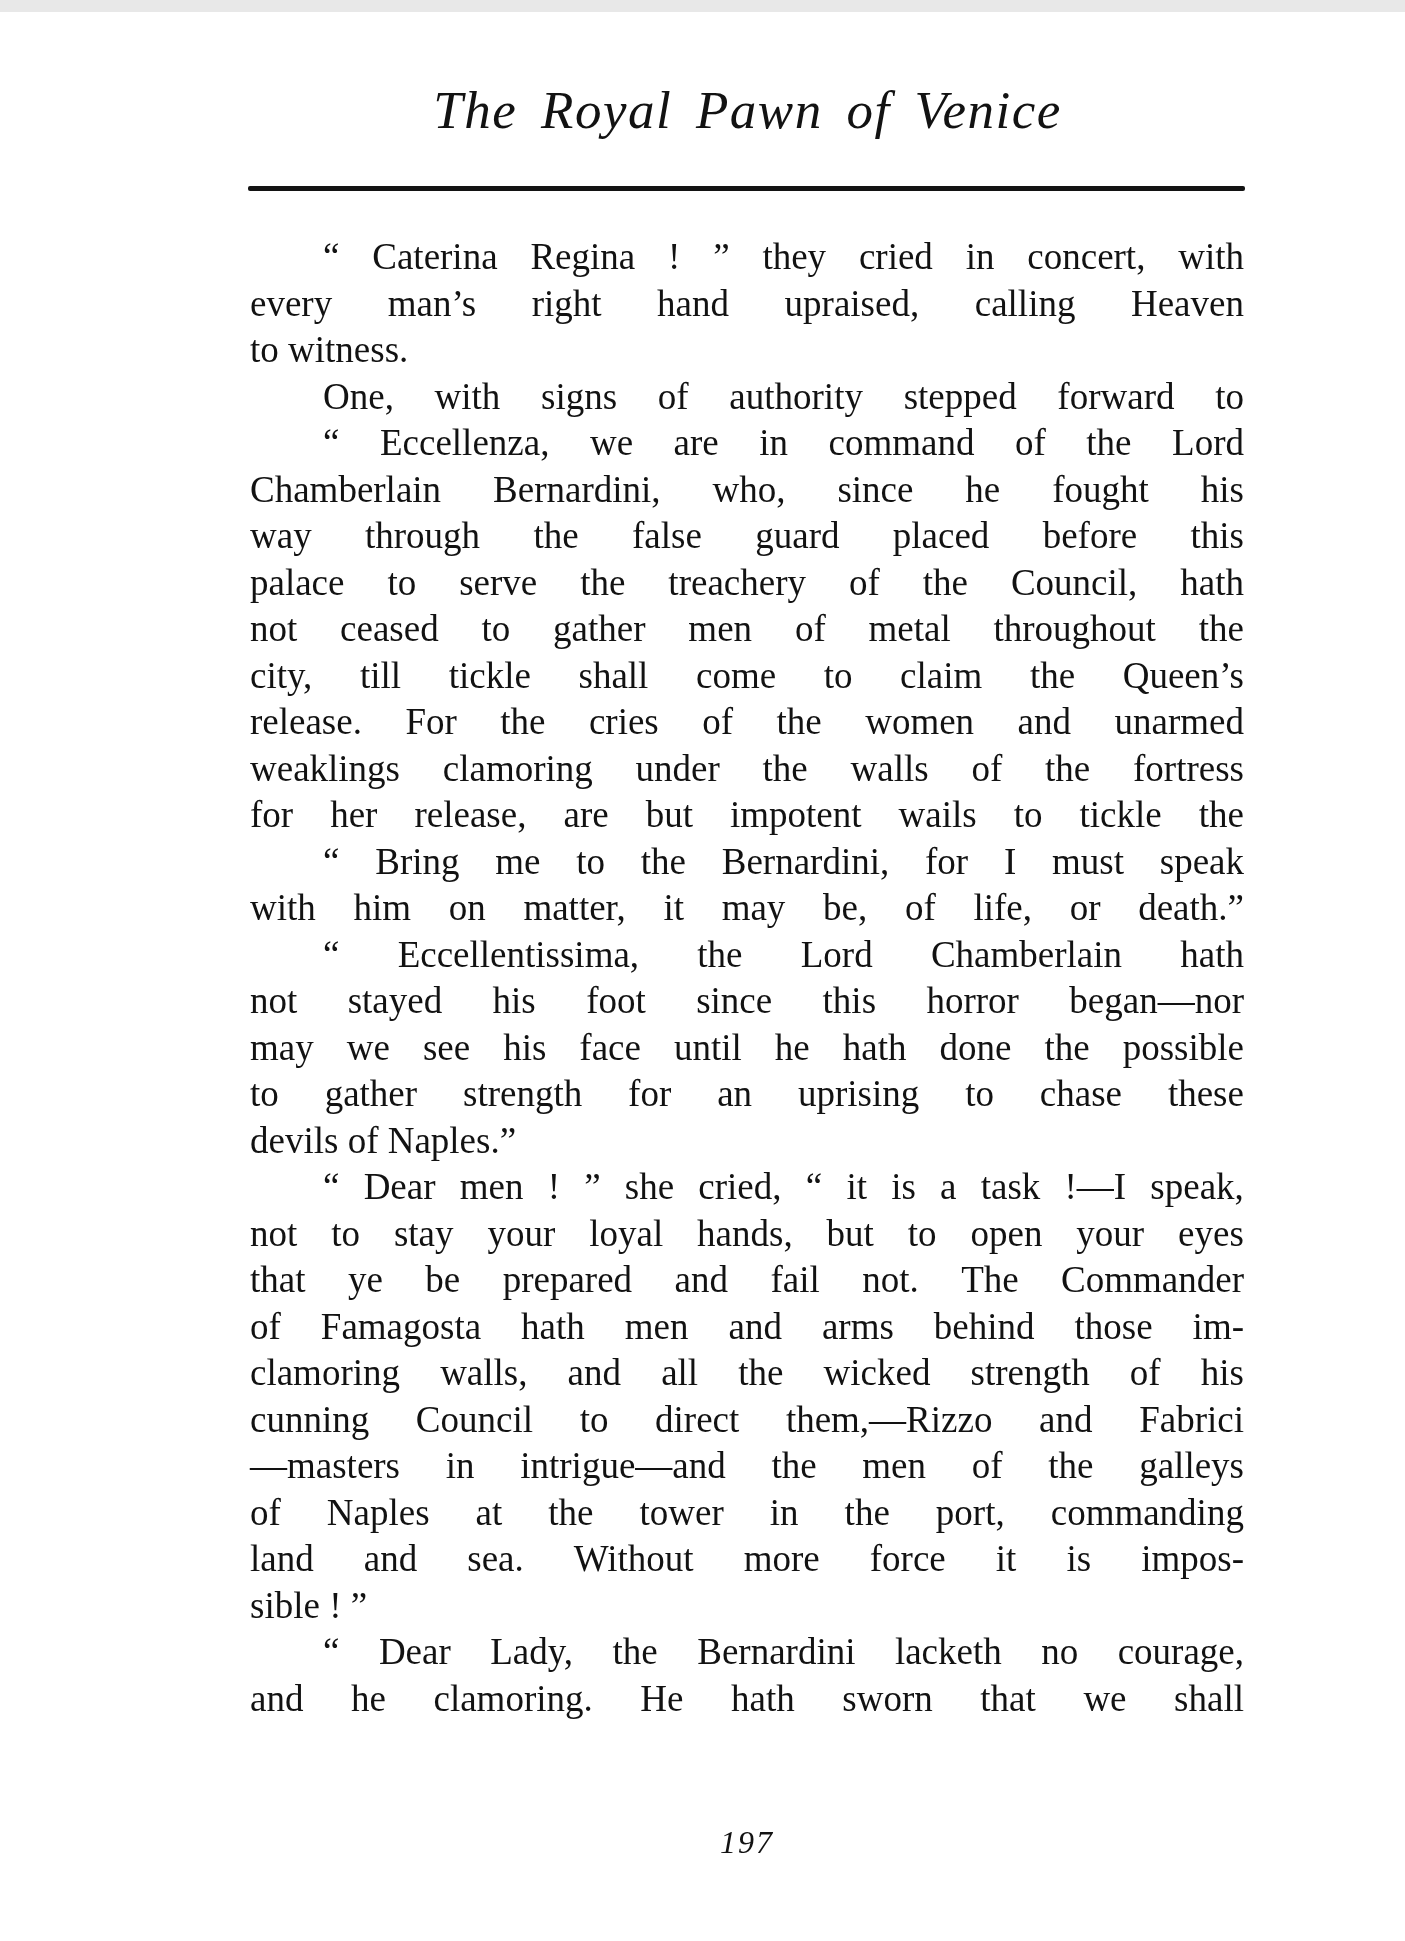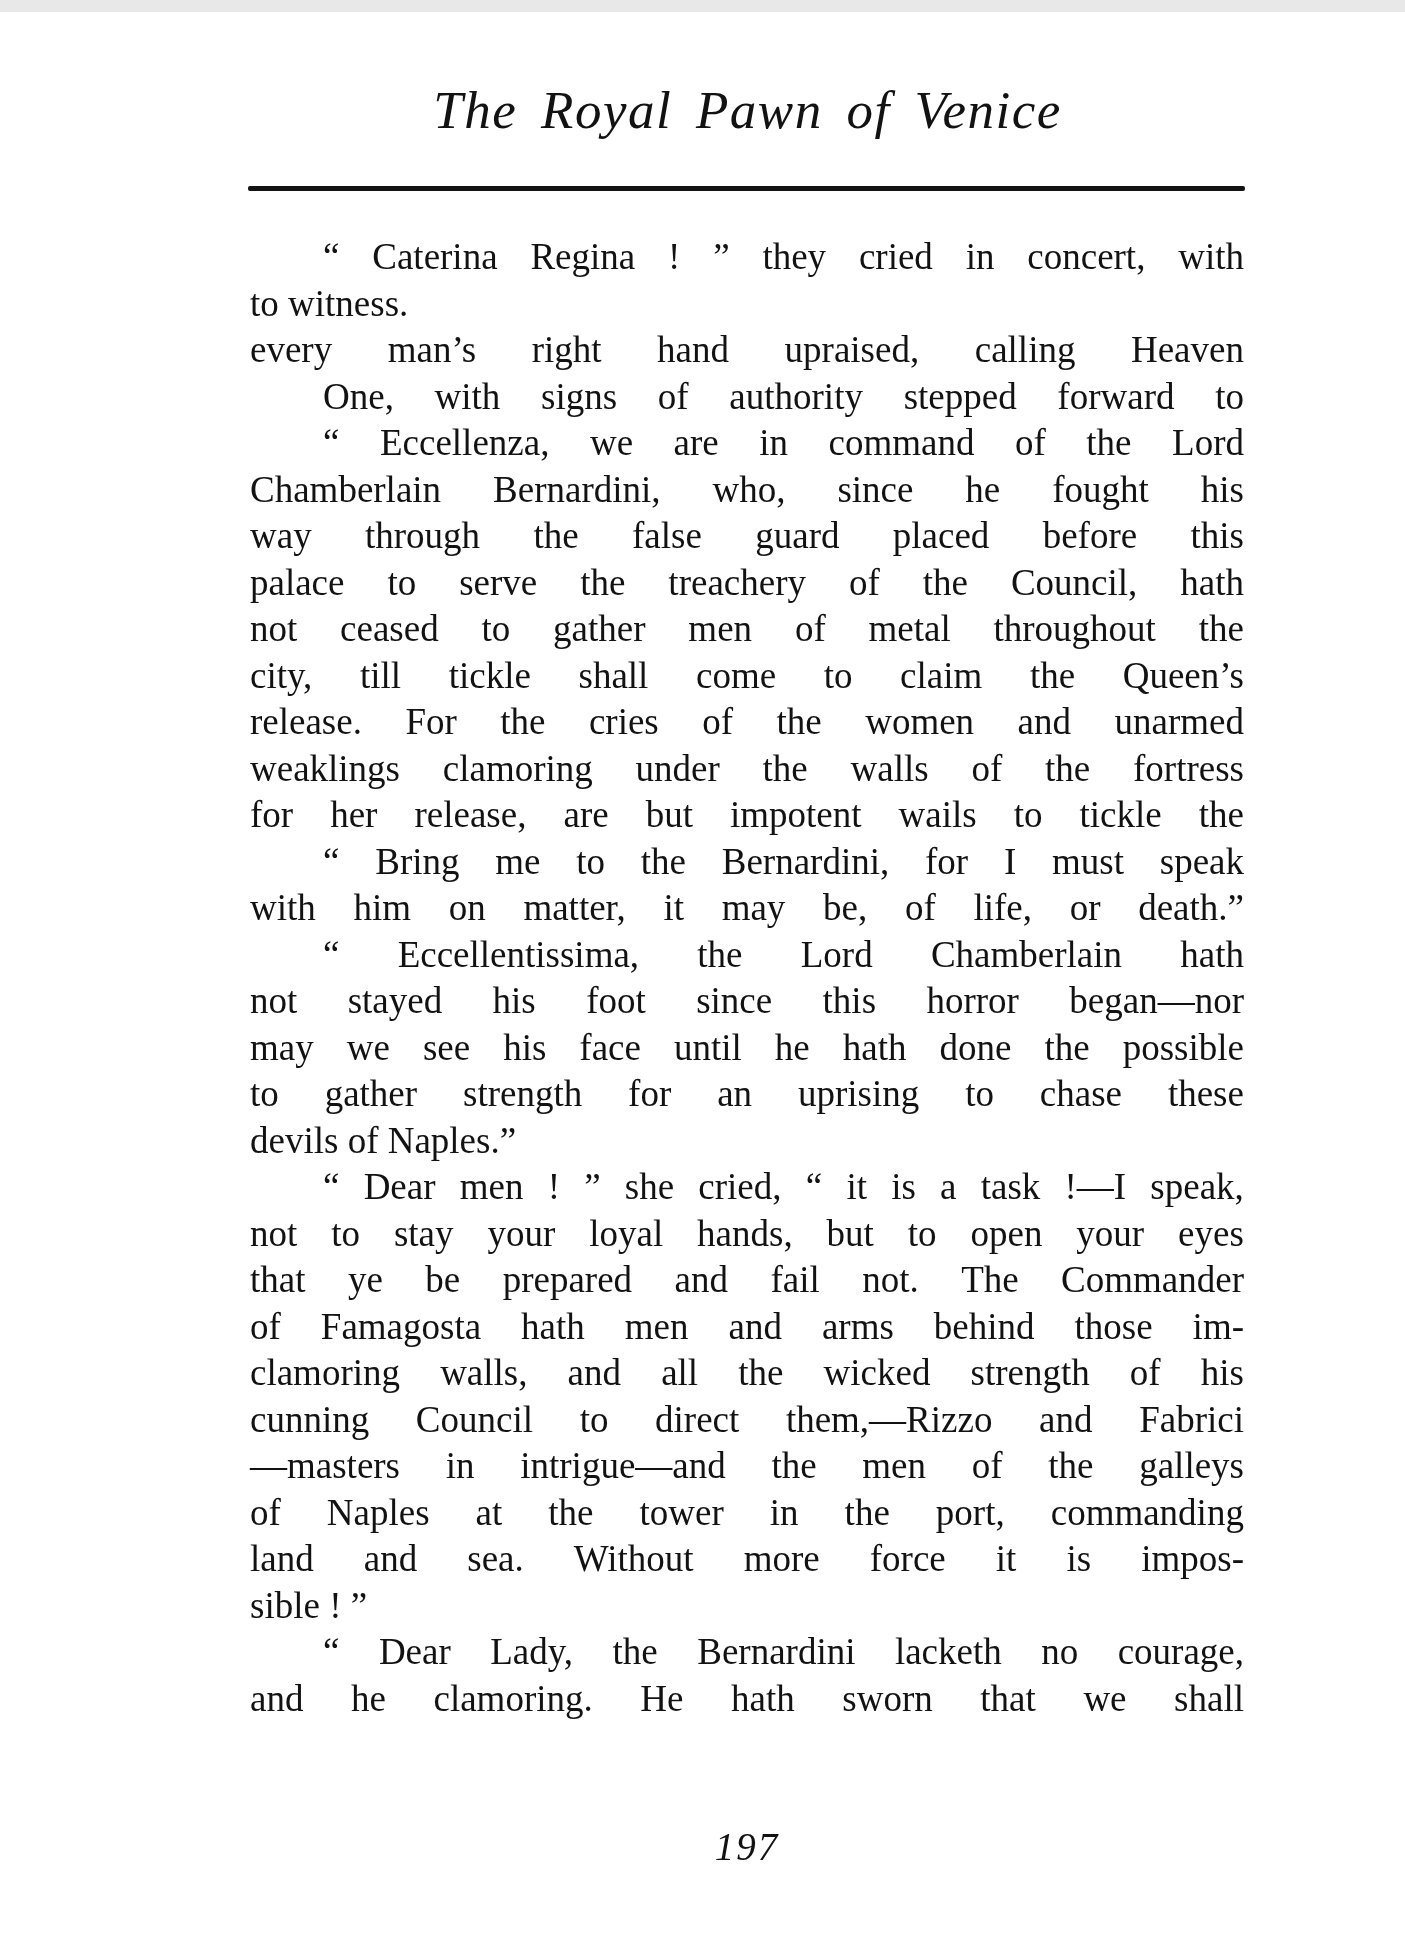--- a/index.html
+++ b/index.html
@@ -90,7 +90,6 @@
         <span>concert,</span>
         <span>with</span>
       </div>
-      <div class="line">to witness.</div>
       <div class="line justify">
         <span>every</span>
         <span>man’s</span>
@@ -100,6 +99,7 @@
         <span>calling</span>
         <span>Heaven</span>
       </div>
+      <div class="line">to witness.</div>
       <div class="line justify indent">
         <span>One,</span>
         <span>with</span>

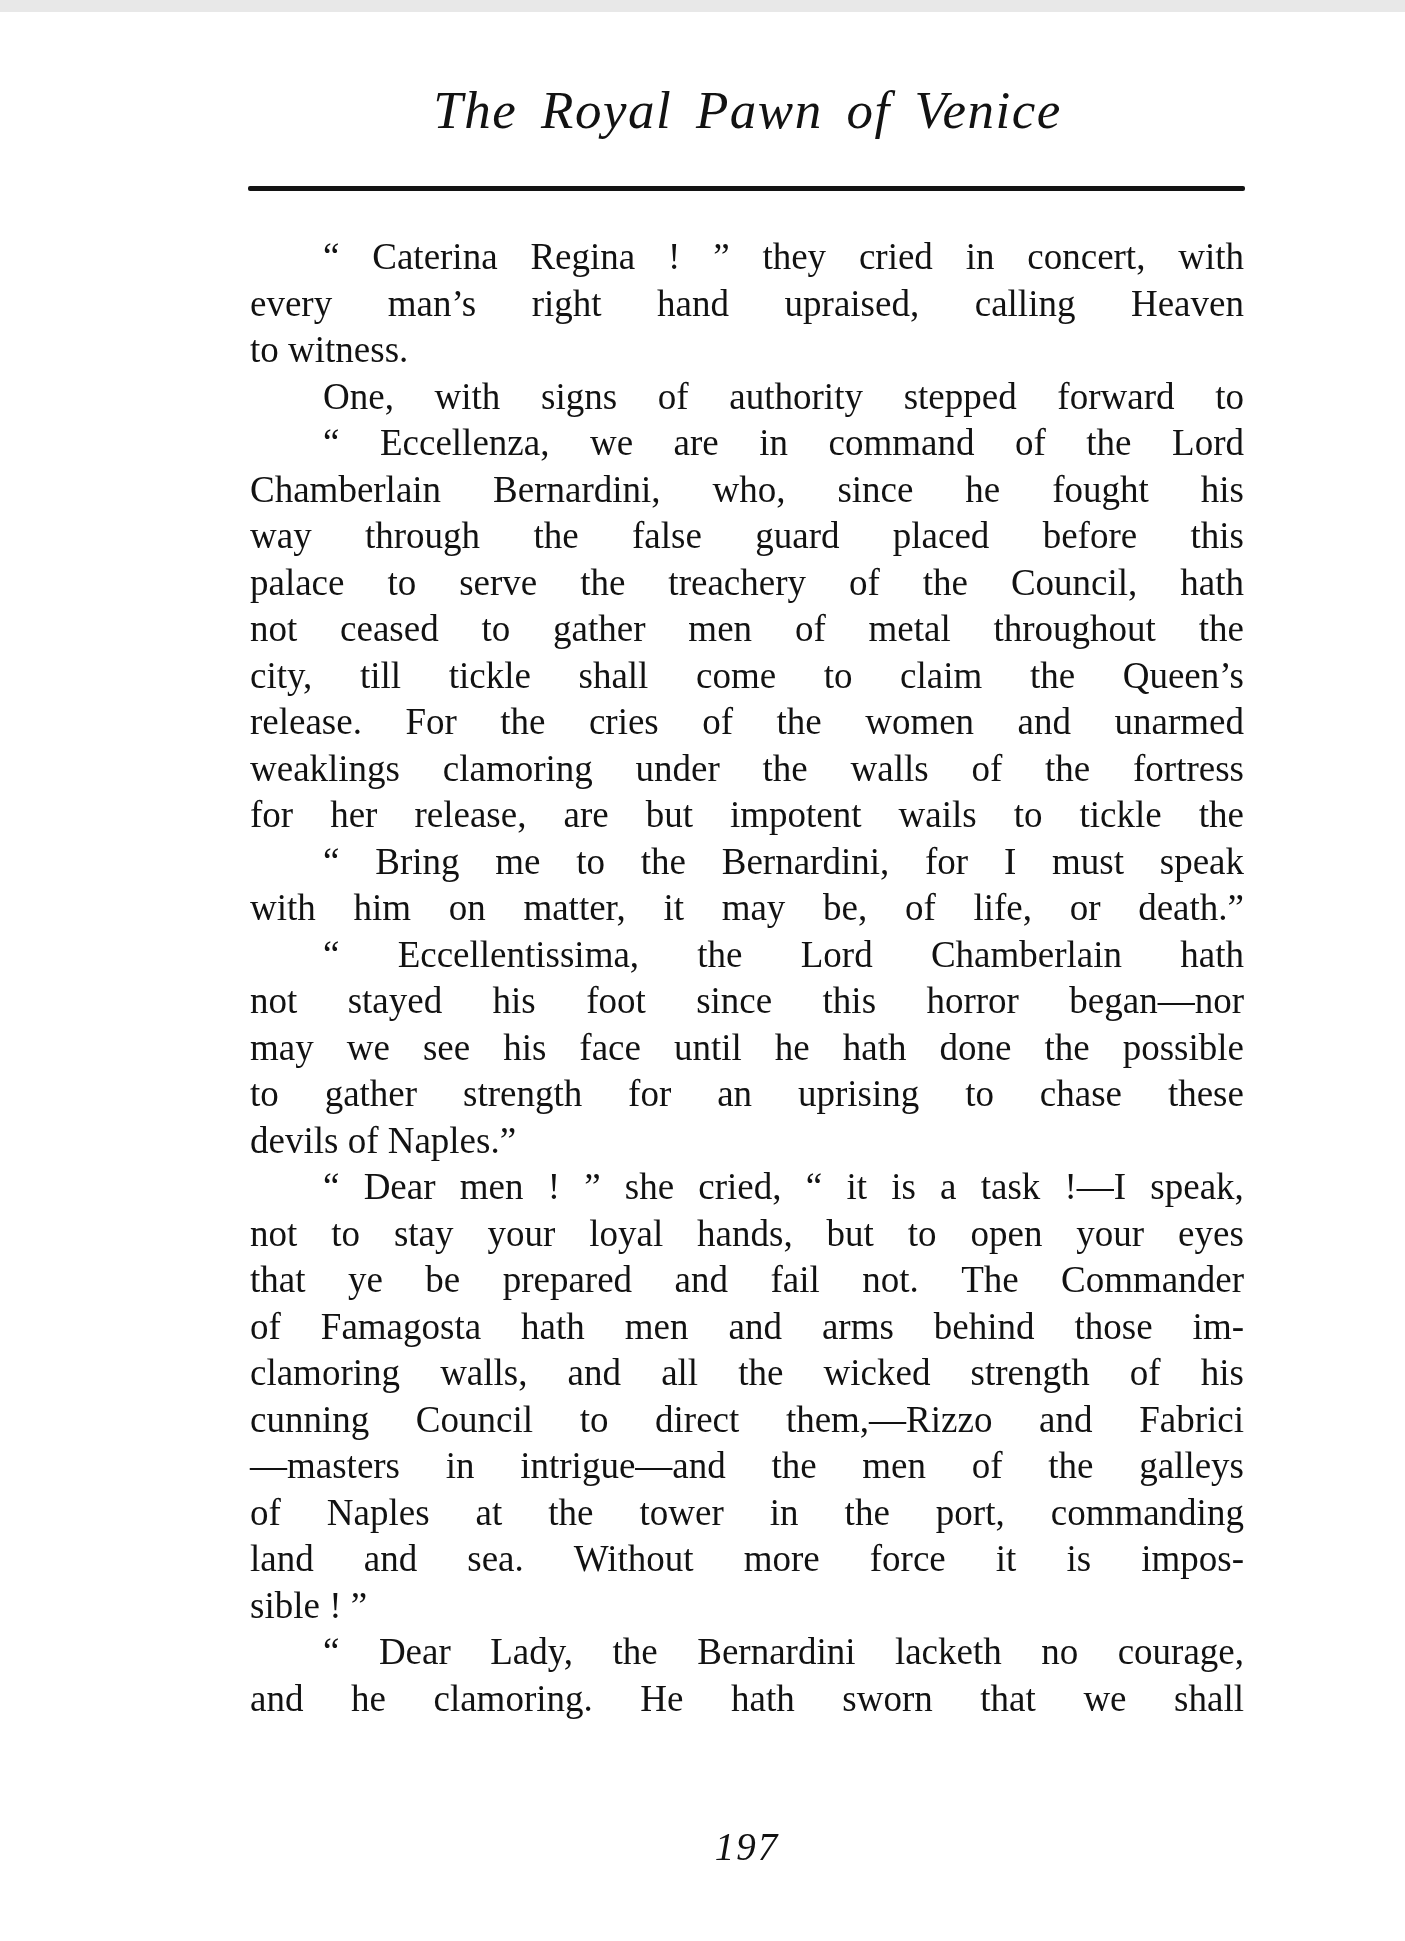--- a/index.html
+++ b/index.html
@@ -65,7 +65,7 @@
     width: 994px;
     text-align: center;
     font-style: italic;
-    font-size: 39px;
+    font-size: 32px;
     letter-spacing: 2px;
   }
 </style>

